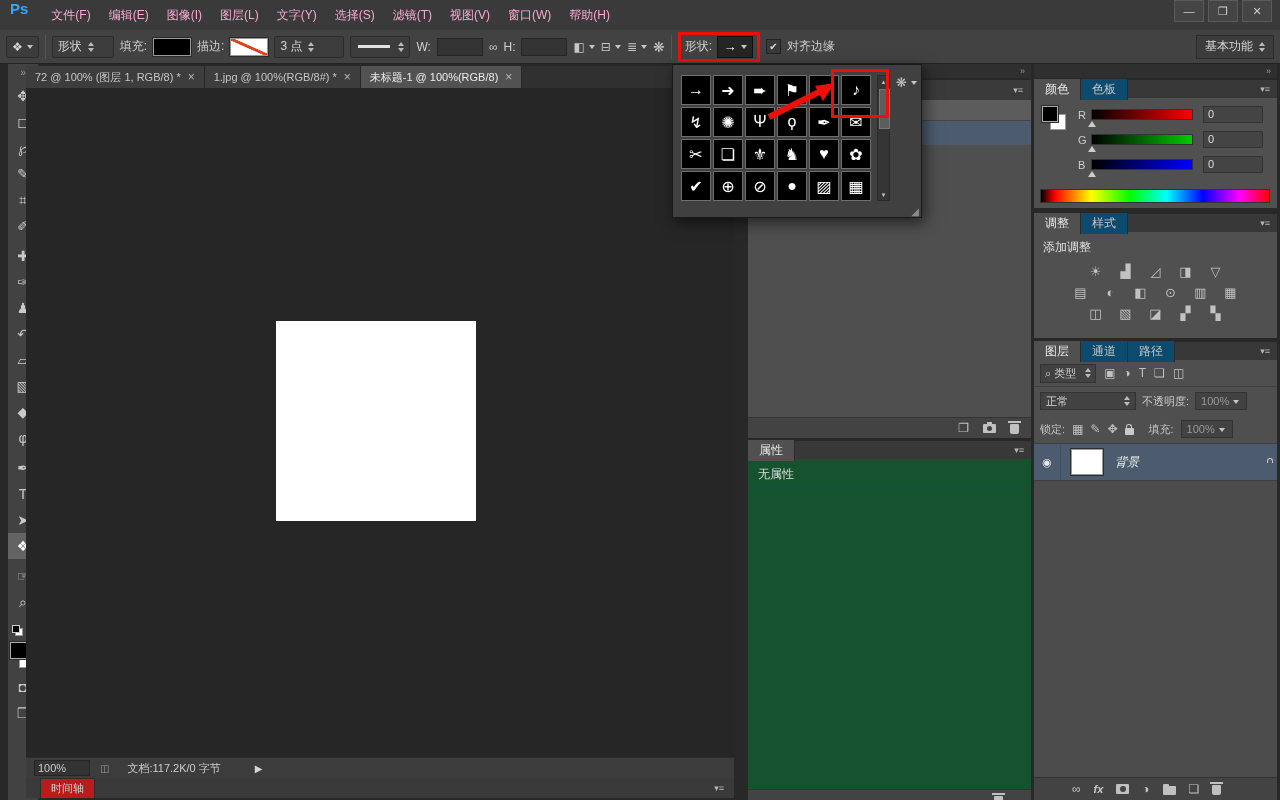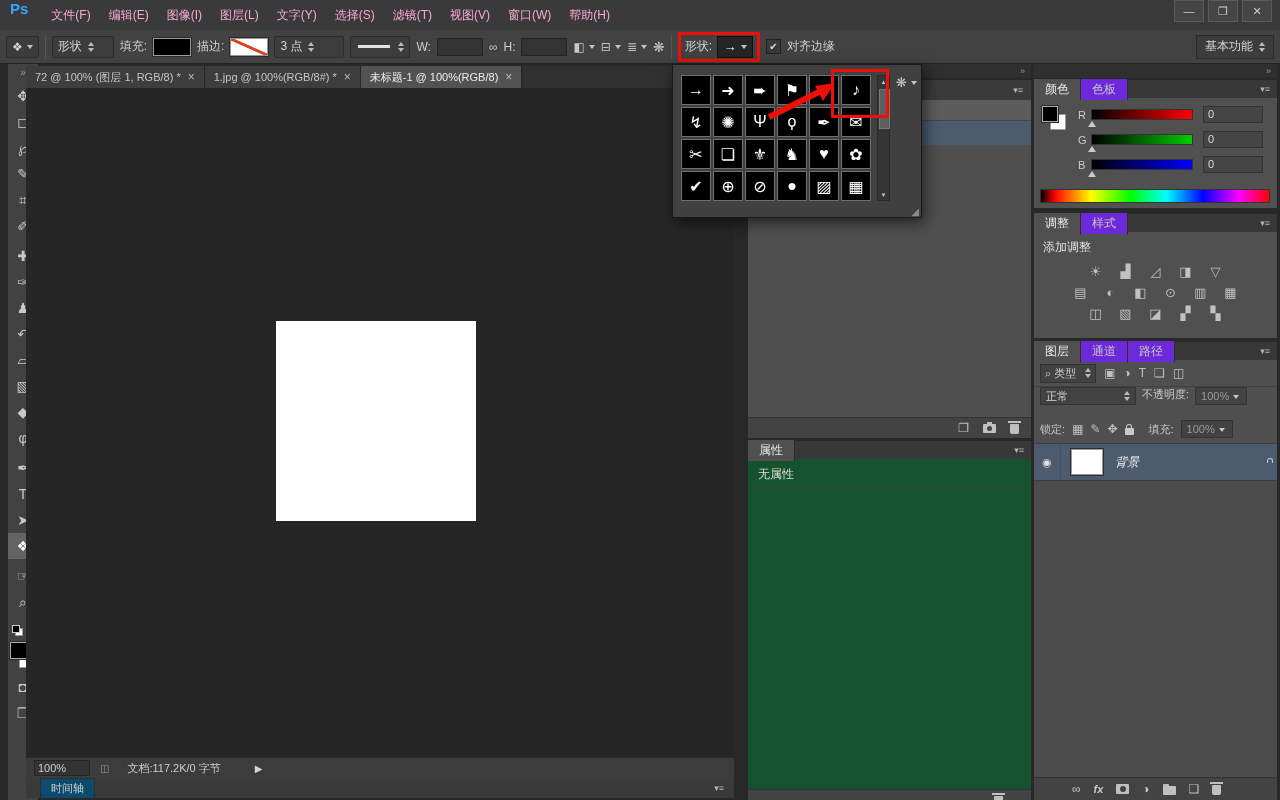--- a/index.html
+++ b/index.html
@@ -83,7 +83,7 @@
   .well{height:14px;background:#2f2f2f;display:flex;justify-content:flex-end;align-items:center;
         padding:0 6px;color:#9a9a9a;font-size:9px}
   .ph{height:18px;background:#383838;display:flex;align-items:center}
-  .panel-tab{padding:2px 11px;font-size:12px;color:#c5c5c5;background:#6d28d9;border-right:1px solid #2c2c2c;white-space:nowrap}
+  .panel-tab{padding:2px 11px;font-size:12px;color:#c5c5c5;background:#0c4a6e;border-right:1px solid #2c2c2c;white-space:nowrap}
   .panel-tab.active{background:#505050;color:#e8e8e8}
   .panel-menu{margin-left:auto;padding-right:7px;color:#b5b5b5;font-size:9px}
   

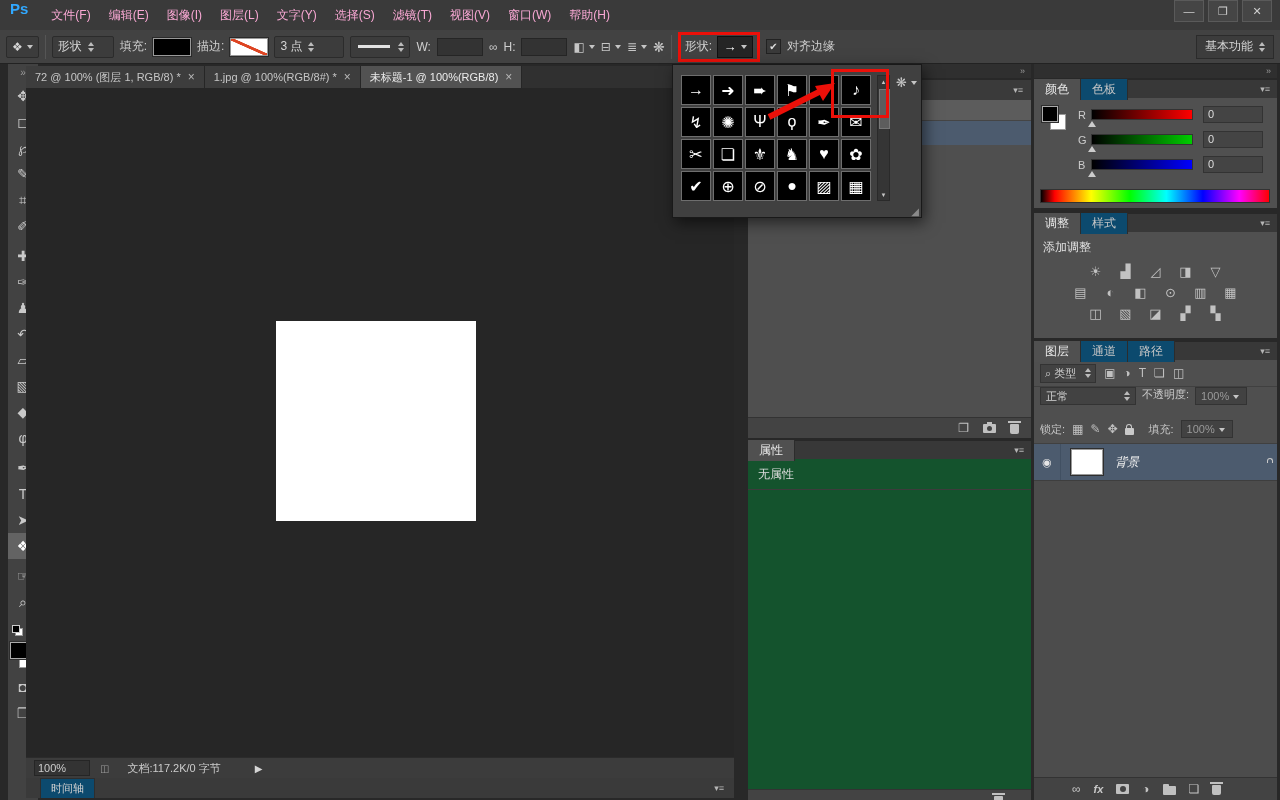--- a/index.html
+++ b/index.html
@@ -134,7 +134,7 @@
   .lfilter-box{display:flex;align-items:center;gap:3px;background:#424242;border:1px solid #333;
                height:17px;padding:0 4px;color:#ccc;font-size:11px}
   .lf-icon{color:#c0c0c0;font-size:12px}
-  .lblend{height:28px;display:flex;align-items:flex-start;padding:0 6px;gap:6px;flex:0 0 auto}
+  .lblend{height:28px;display:flex;align-items:center;padding:0 6px;gap:6px;flex:0 0 auto}
   .sel-box{display:flex;align-items:center;background:#424242;border:1px solid #333;height:18px;
            padding:0 5px;color:#d5d5d5;font-size:11px;box-sizing:border-box}
   .dim{color:#9a9a9a}

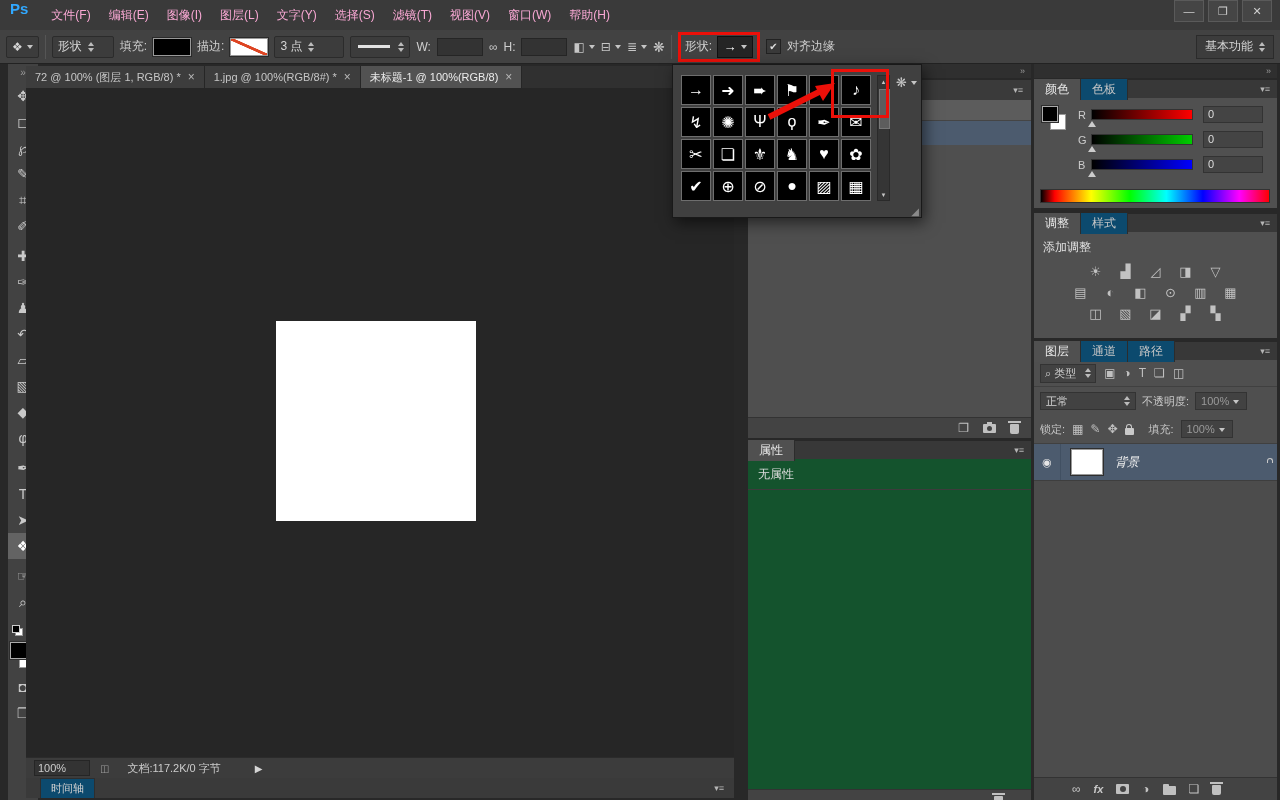--- a/index.html
+++ b/index.html
@@ -74,7 +74,7 @@
   .flyout{margin-left:34px;color:#d5d5d5;font-size:10px}
   .timelinebar{position:absolute;top:714px;left:0;width:708px;height:20px;background:#3a3a3a;
                display:flex;align-items:center}
-  .tl-tab{background:#0c4a6e;color:#cfcfcf;font-size:11px;padding:2px 10px;margin-left:14px;
+  .tl-tab{background:#b91c1c;color:#cfcfcf;font-size:11px;padding:2px 10px;margin-left:14px;
           border:1px solid #2e2e2e;border-bottom:none}
   .tl-menu{margin-left:auto;margin-right:10px;color:#b5b5b5;font-size:9px}
   

